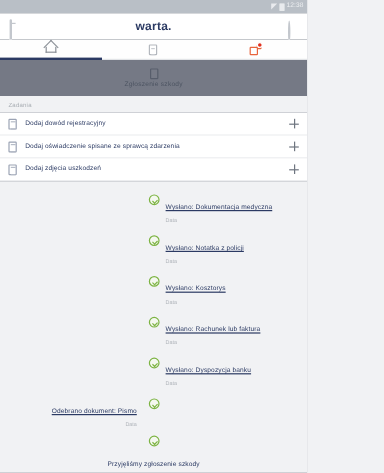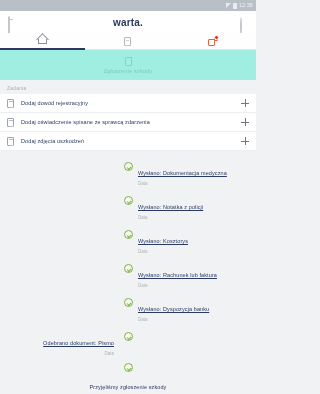--- a/index.html
+++ b/index.html
@@ -9,7 +9,7 @@
     background: #f1f2f4;
     overflow: hidden;
   }
-  #app { position: relative; width: 256px; height: 394px; background: #5eead4; }
+  #app { position: relative; width: 256px; height: 394px; background: #0f172a; }
 
   
   .statusbar {

